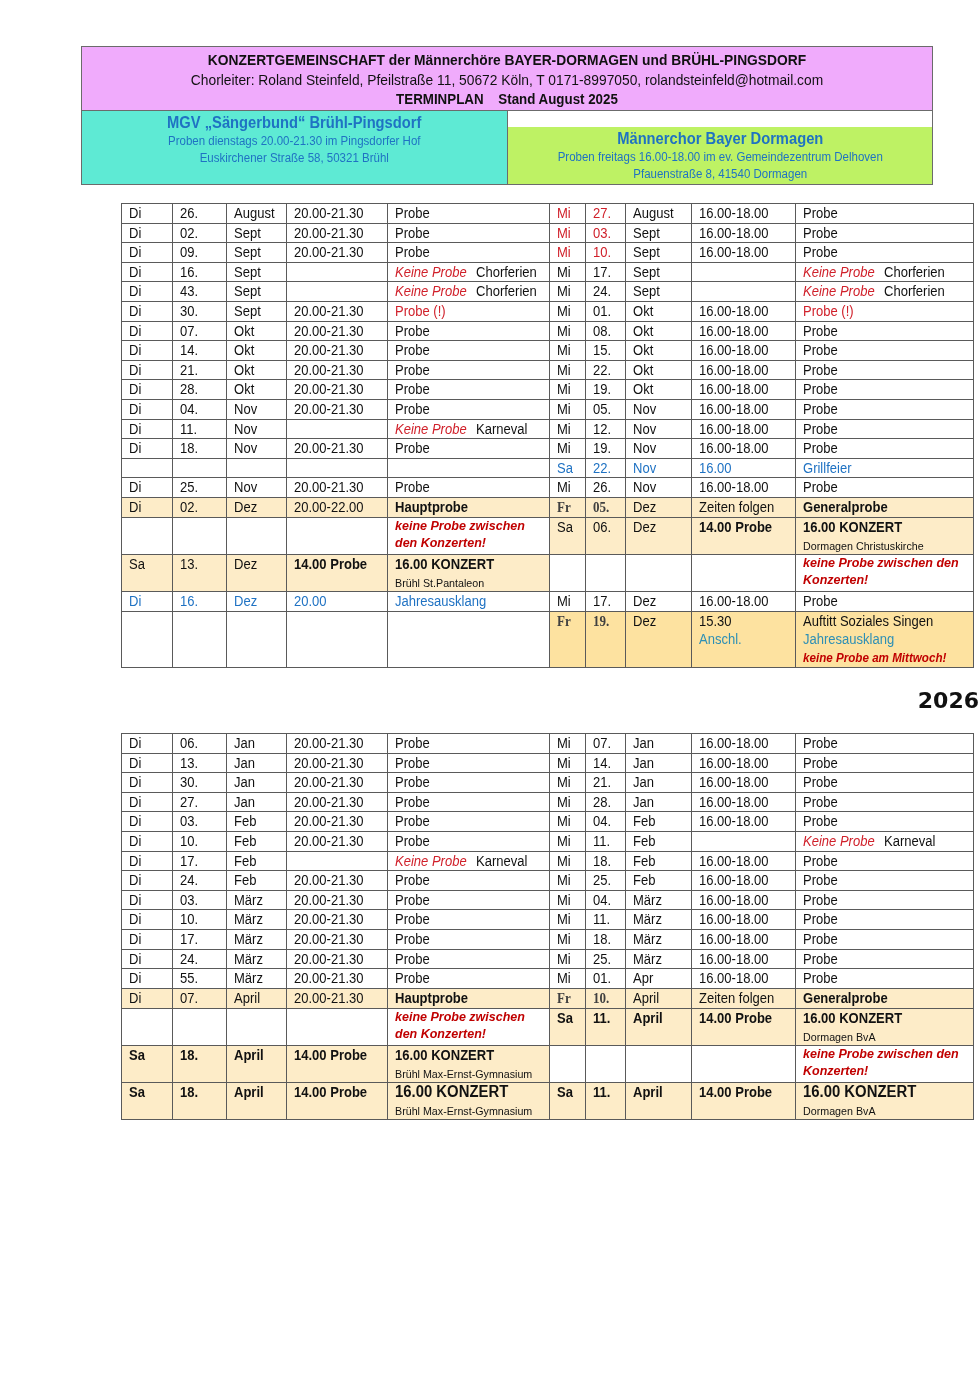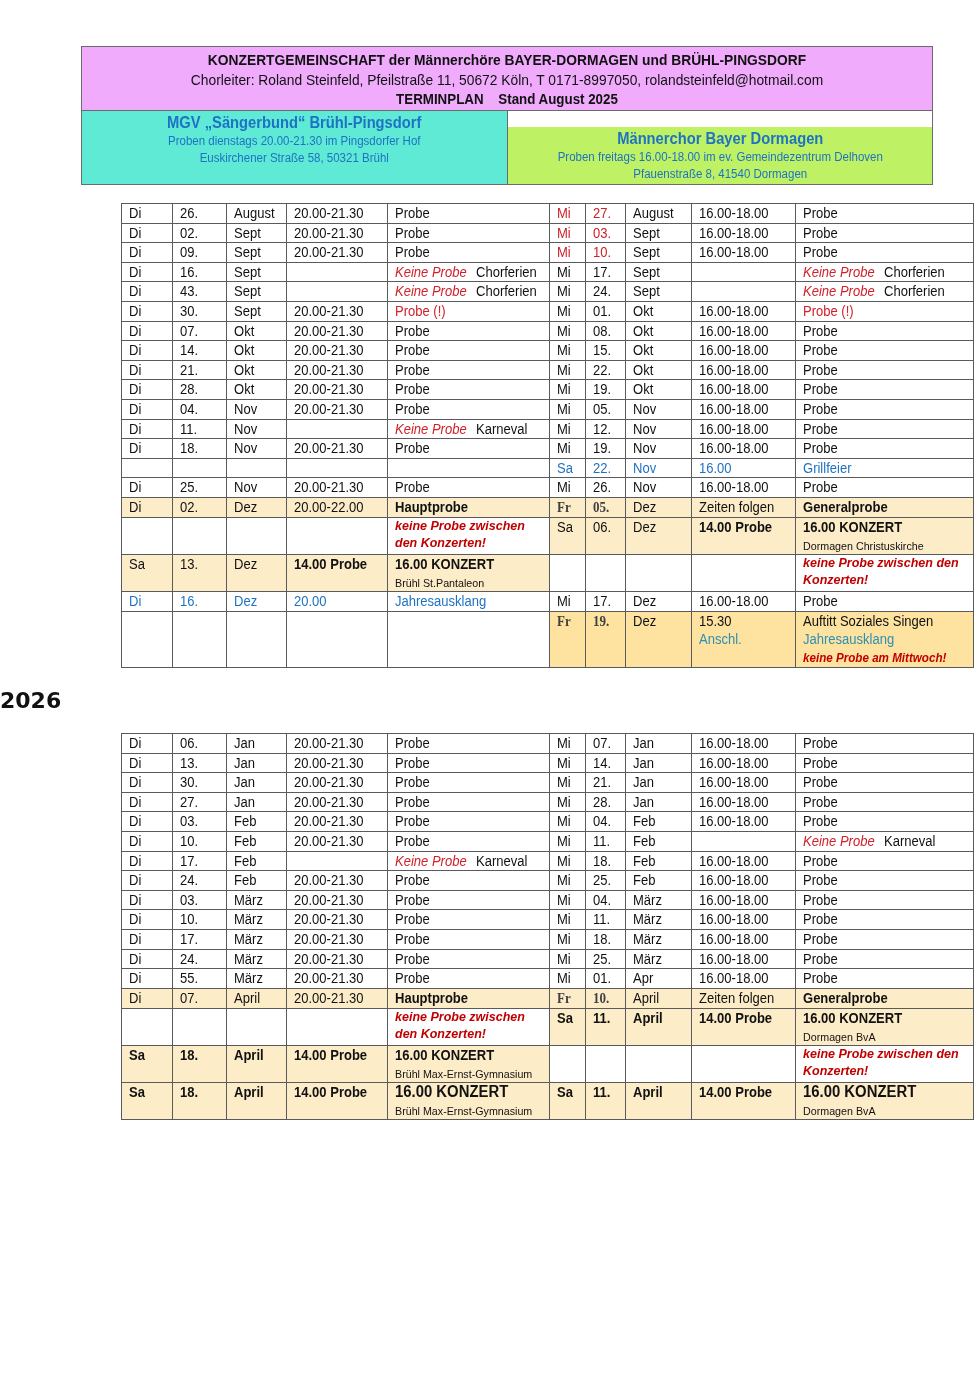--- a/index.html
+++ b/index.html
@@ -43,7 +43,7 @@
   tr.tall td { height: 34px; }
   tr.tall3 td { height: 52px; }
 
-  .year { position: absolute; left: 0; width: 979px; top: 688px; text-align: left; font-weight: bold; font-size: 22px; font-family: "DejaVu Sans", sans-serif; }
+  .year { position: absolute; left: 0; width: 979px; top: 688px; text-align: right; font-weight: bold; font-size: 22px; font-family: "DejaVu Sans", sans-serif; }
 </style>
 </head>
 <body>

